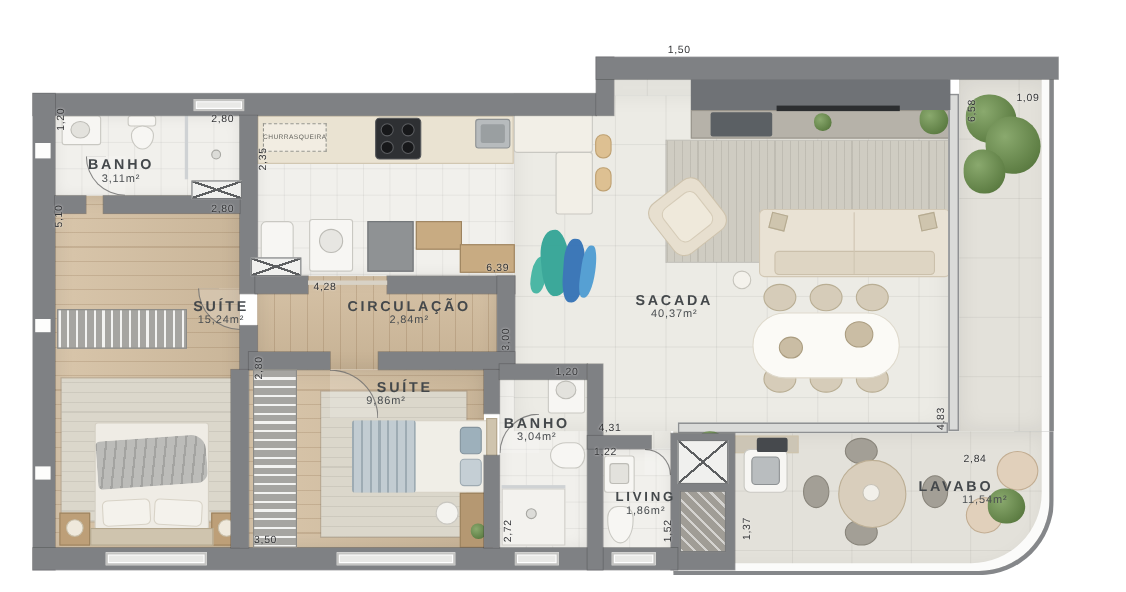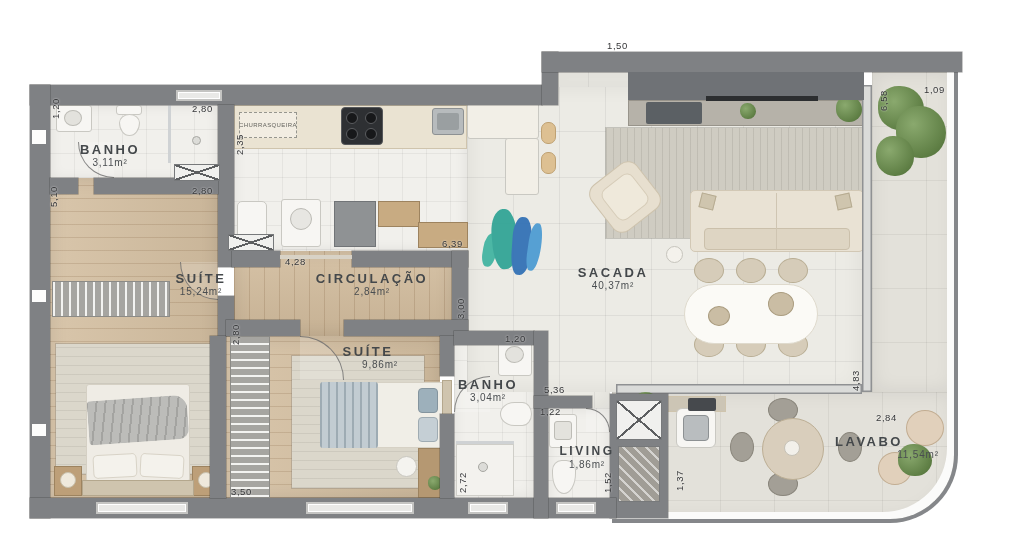--- a/index.html
+++ b/index.html
@@ -251,7 +251,7 @@
   <div class="rname" style="left:307px;top:271px;width:130px;">CIRCULAÇÃO</div>
   <div class="rarea" style="left:307px;top:286px;width:130px;">2,84m²</div>
   <div class="rname" style="left:325px;top:344px;width:86px;">SUÍTE</div>
-  <div class="rarea" style="left:337px;top:359px;width:86px;">9,86m²</div>
+  <div class="rarea" style="left:308px;top:359px;width:86px;">9,86m²</div>
   <div class="rname" style="left:448px;top:377px;width:80px;">BANHO</div>
   <div class="rarea" style="left:448px;top:392px;width:80px;">3,04m²</div>
   <div class="rname" style="left:546px;top:444px;width:82px;font-size:12px;">LIVING</div>

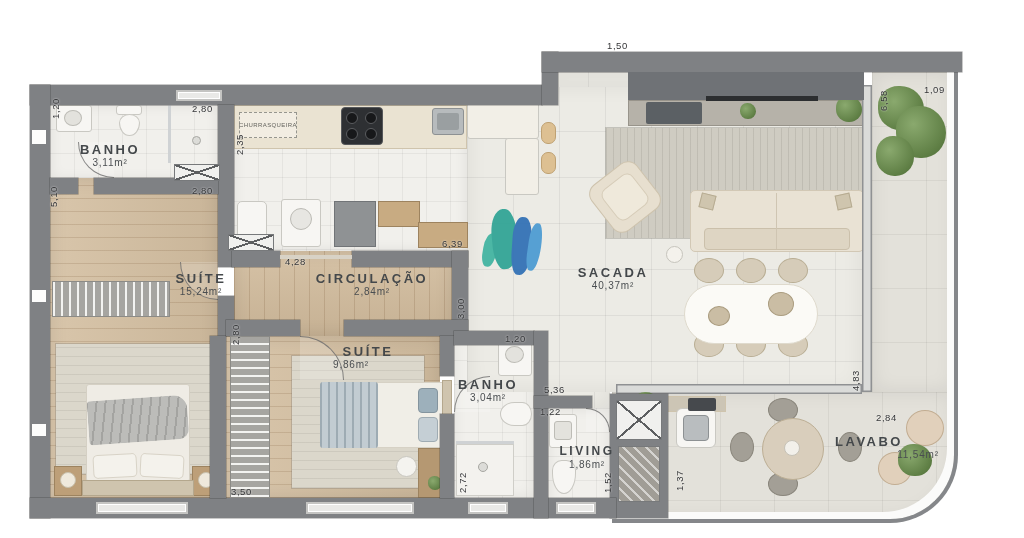--- a/index.html
+++ b/index.html
@@ -275,7 +275,7 @@
   <span class="dim v" style="left:230px;top:324px;">2,80</span>
   <span class="dim" style="left:231px;top:486px;">3,50</span>
   <span class="dim" style="left:505px;top:333px;">1,20</span>
-  <span class="dim" style="left:544px;top:384px;">5,36</span>
+  <span class="dim" style="left:544px;top:384px;">4,31</span>
   <span class="dim" style="left:540px;top:406px;">1,22</span>
   <span class="dim v" style="left:457px;top:472px;">2,72</span>
   <span class="dim v" style="left:602px;top:472px;">1,52</span>

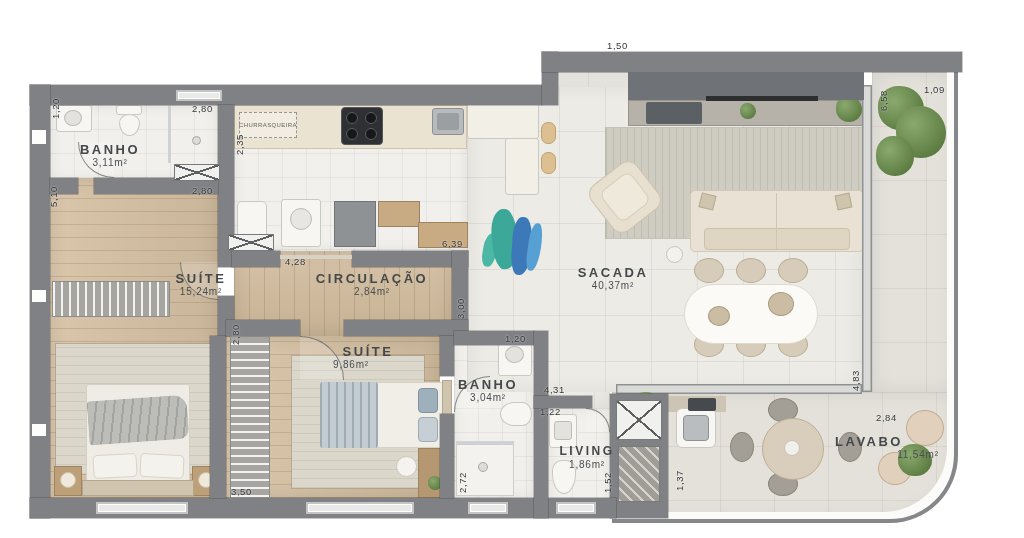--- a/index.html
+++ b/index.html
@@ -259,7 +259,7 @@
   <div class="rname" style="left:570px;top:265px;width:86px;">SACADA</div>
   <div class="rarea" style="left:570px;top:280px;width:86px;">40,37m²</div>
   <div class="rname" style="left:822px;top:434px;width:94px;">LAVABO</div>
-  <div class="rarea" style="left:871px;top:449px;width:94px;">11,54m²</div>
+  <div class="rarea" style="left:822px;top:449px;width:94px;text-align:right;">11,54m²</div>
 
   <span class="dim v" style="left:50px;top:98px;">1,20</span>
   <span class="dim" style="left:192px;top:103px;">2,80</span>

